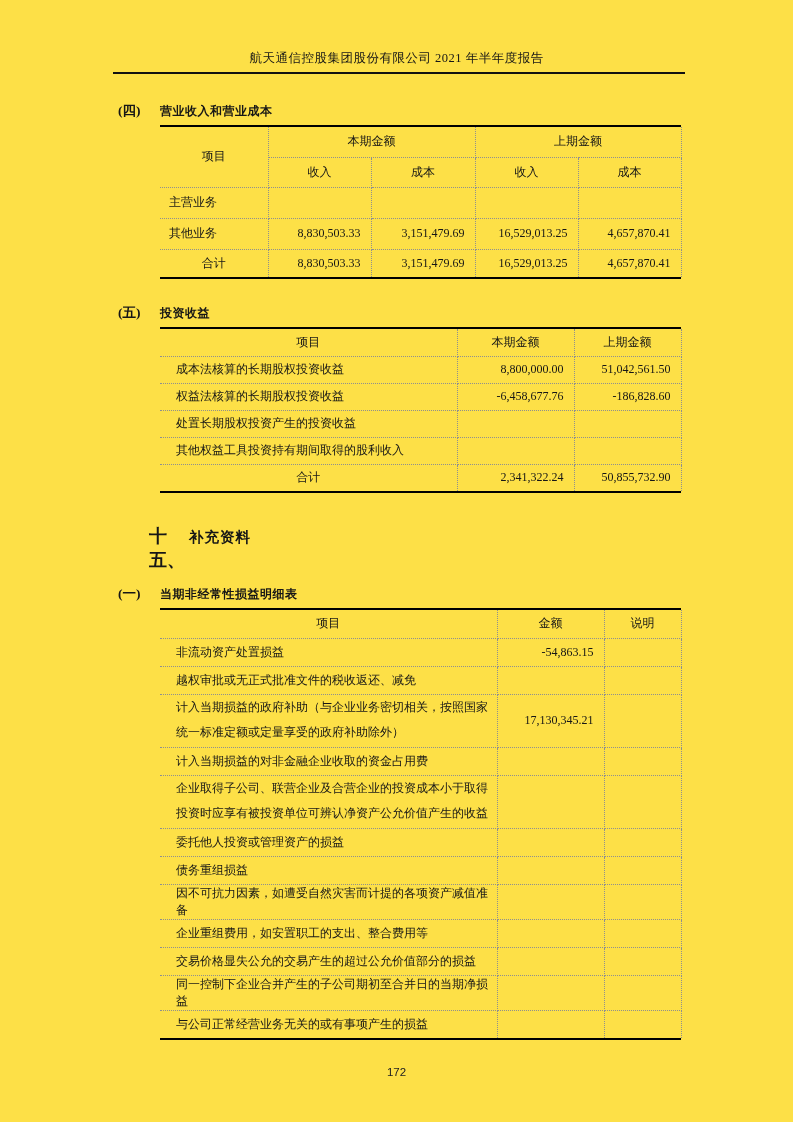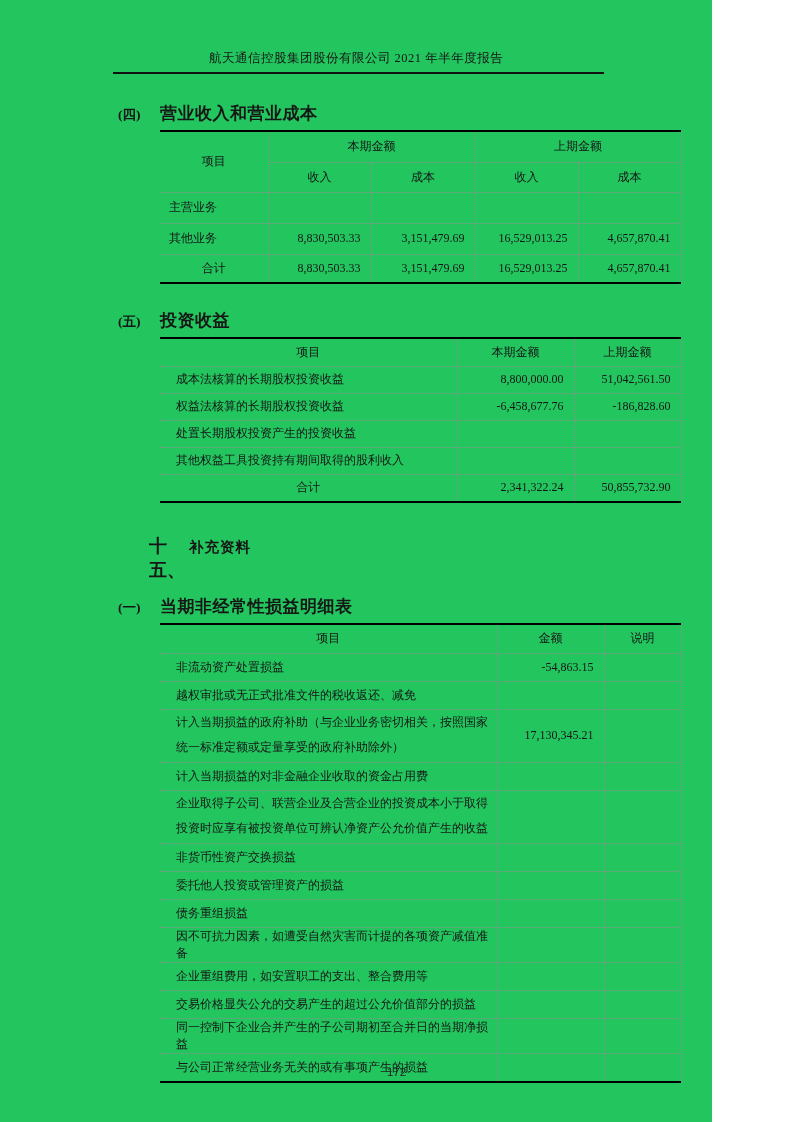--- a/index.html
+++ b/index.html
@@ -9,7 +9,7 @@
     font-family: "Liberation Serif", "DejaVu Serif", serif;
     color: #161616;
   }
-  .page { position: relative; width: 712px; height: 1122px; background: #22c55e; overflow: hidden; }
+  .page { position: relative; width: 793px; height: 1122px; background: #fde047; overflow: hidden; }
 
   
   .doc-header { padding-top: 50px; }

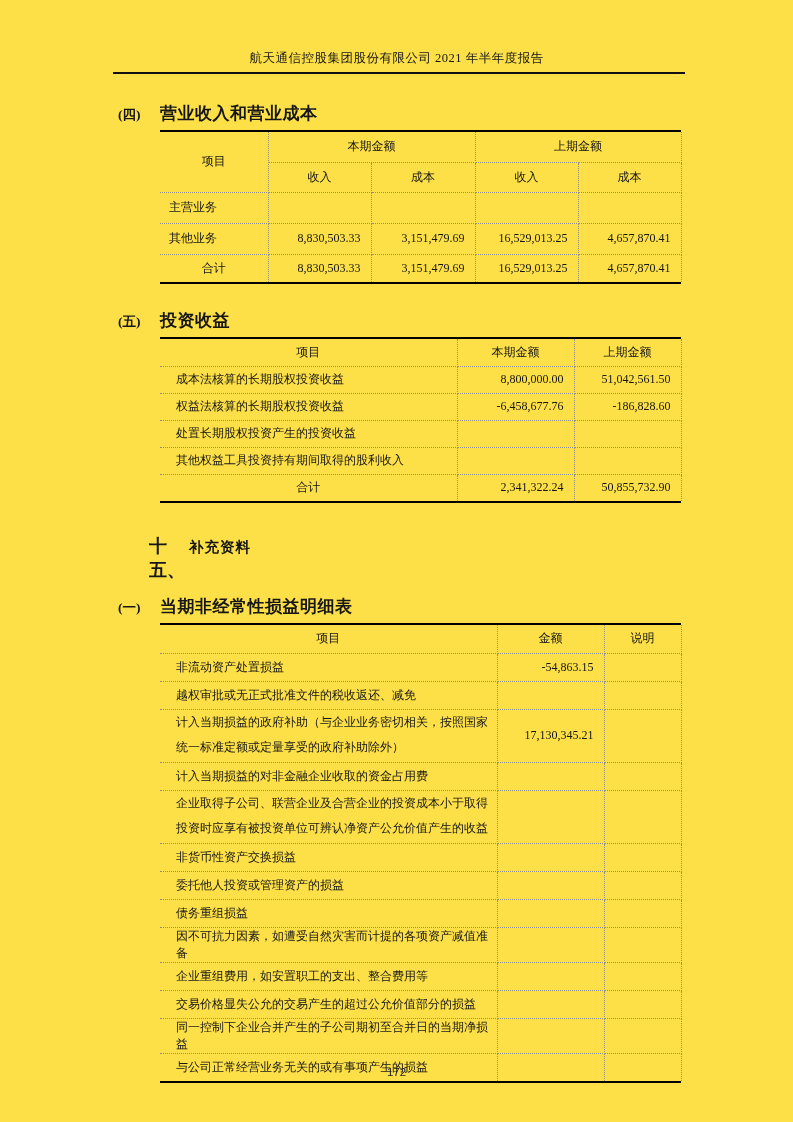--- a/index.html
+++ b/index.html
@@ -20,7 +20,7 @@
   .sec { margin-left: 118px; margin-right: 110px; }
   .sec-heading { display: flex; align-items: baseline; font-weight: bold; }
   .sec-num { width: 42px; flex: 0 0 42px; font-size: 13.5px; }
-  .sec-title { font-size: 17px; letter-spacing: 0.5px; }
+  .sec-title { font-size: 12px; letter-spacing: 0.5px; }
   .lvl1 .sec-num { width: 40px; flex-basis: 40px; font-size: 18px; margin-left: 31px; }
   .lvl1 .sec-title { font-size: 14.5px; letter-spacing: 1px; }
 

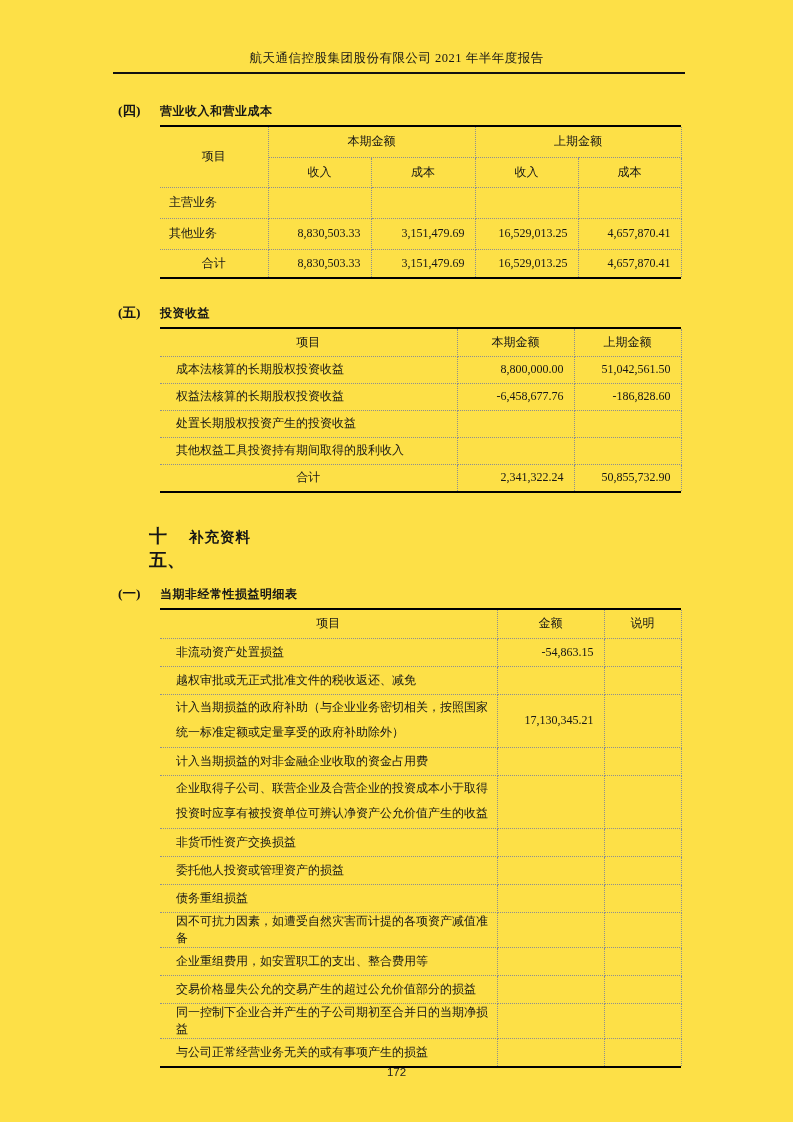--- a/index.html
+++ b/index.html
@@ -220,11 +220,6 @@
             <td class="tall"></td>
           </tr>
           <tr>
-            <td class="l">非货币性资产交换损益</td>
-            <td class="r"></td>
-            <td></td>
-          </tr>
-          <tr>
             <td class="l">委托他人投资或管理资产的损益</td>
             <td class="r"></td>
             <td></td>

